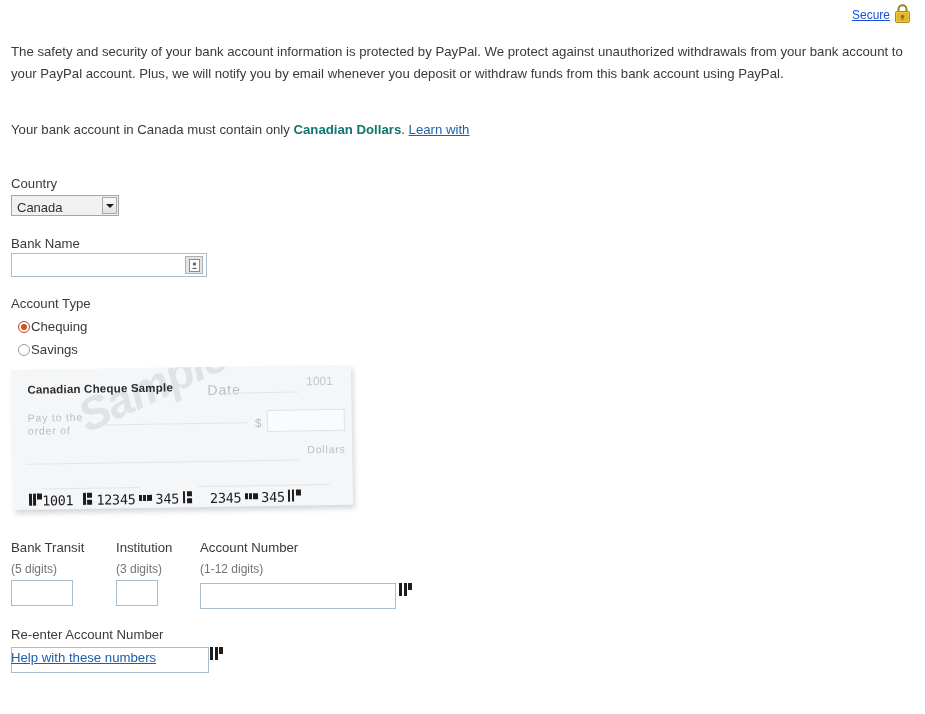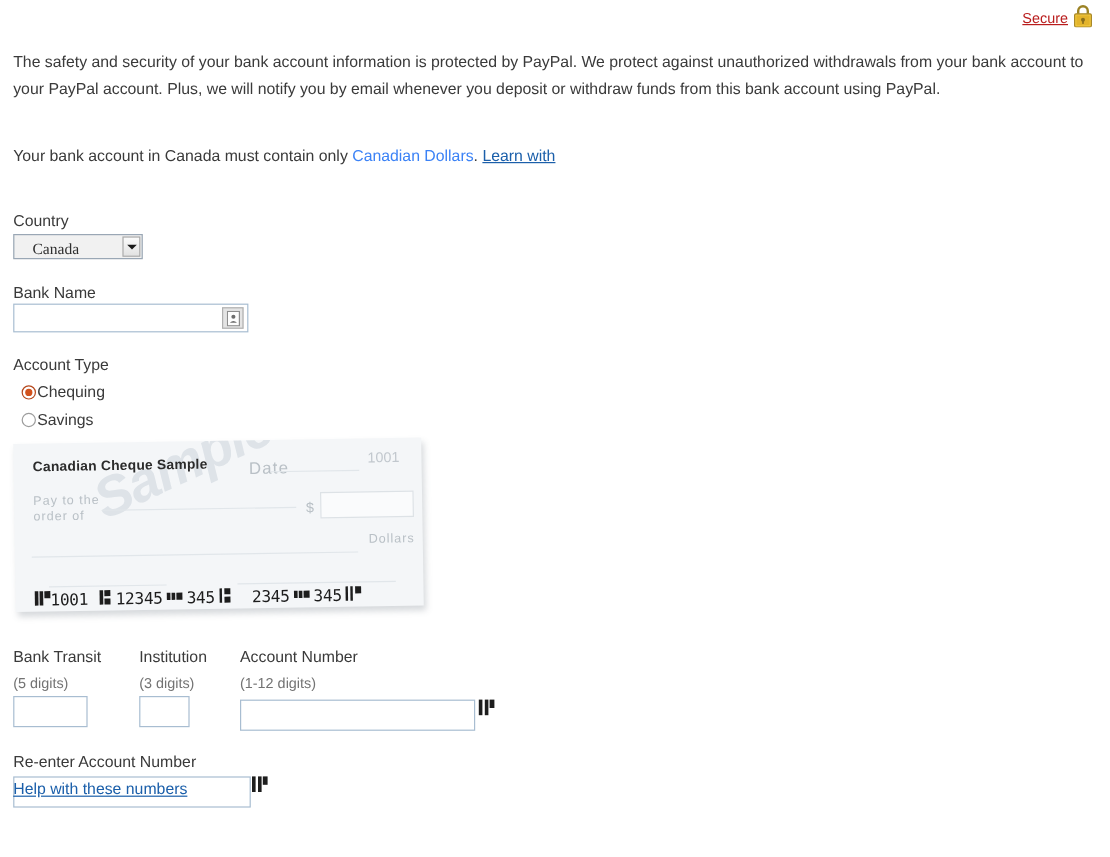--- a/index.html
+++ b/index.html
@@ -44,7 +44,7 @@
   }
   .secure-link {
     font-size: 12px;
-    color: #b91c1c;
+    color: #1d4ed8;
     text-decoration: underline;
     cursor: pointer;
   }

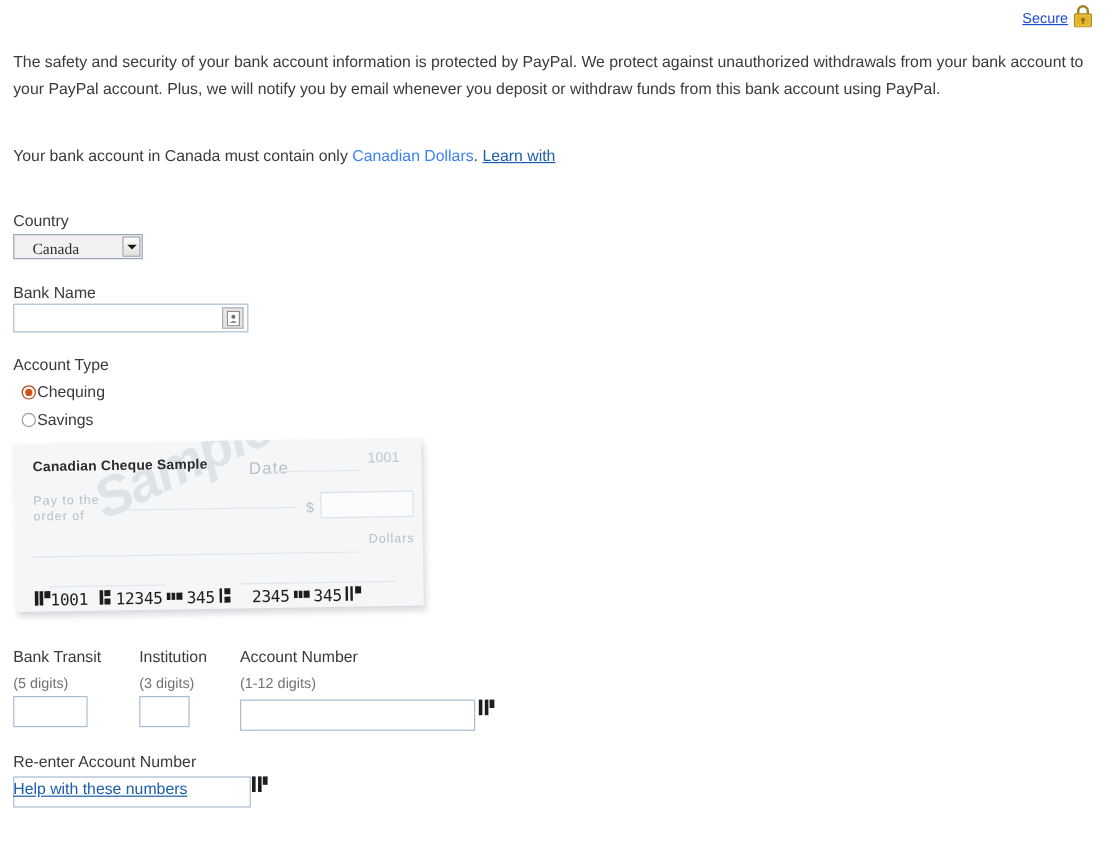--- a/index.html
+++ b/index.html
@@ -67,7 +67,7 @@
     color: #3a3a3a;
     white-space: nowrap;
   }
-  .currency-para b { font-weight: normal; color: #3b82f6; }
+  .currency-para b { font-weight: bold; color: #0f766e; }
   .inline-link {
     color: #1b5faa;
     text-decoration: underline;

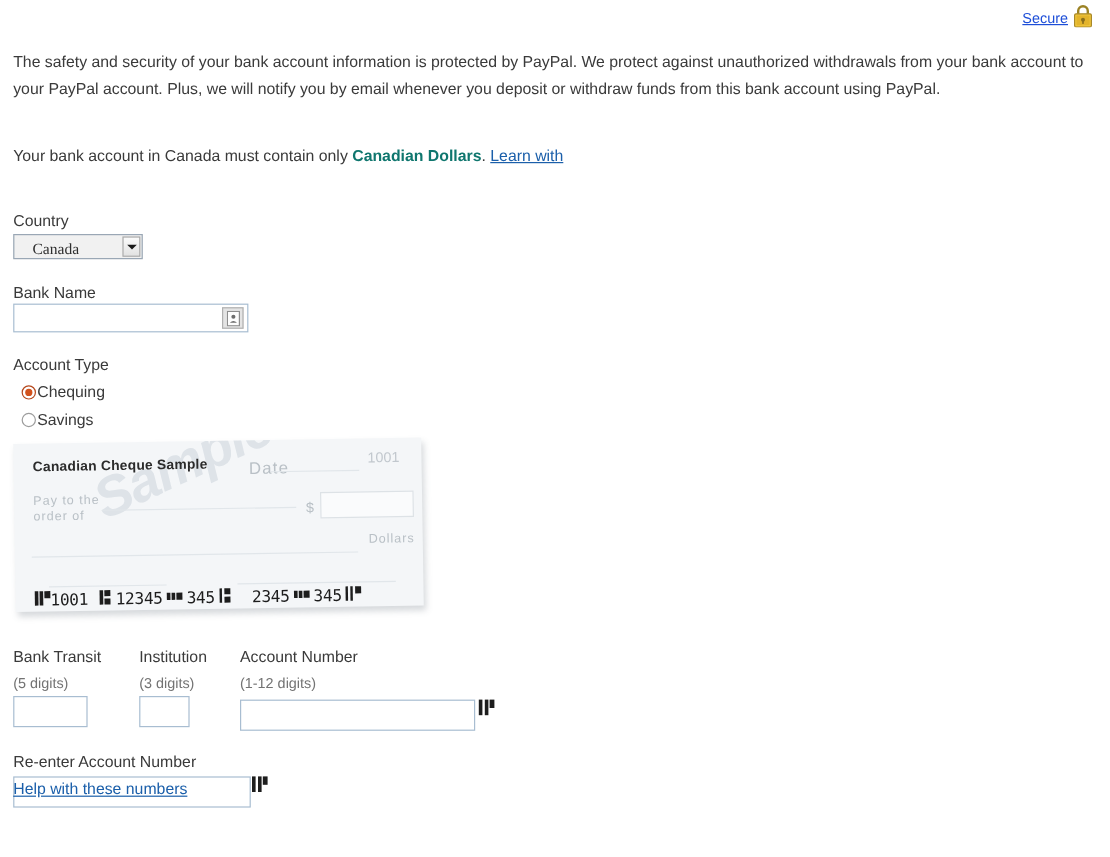--- a/index.html
+++ b/index.html
@@ -106,7 +106,7 @@
   }
   .country-select .sel-text {
     position: absolute;
-    left: 15px; top: 2px; font-family: Liberation Serif, serif;
+    left: 5px; top: 2px;
   }
   .sel-arrow-btn {
     position: absolute;

